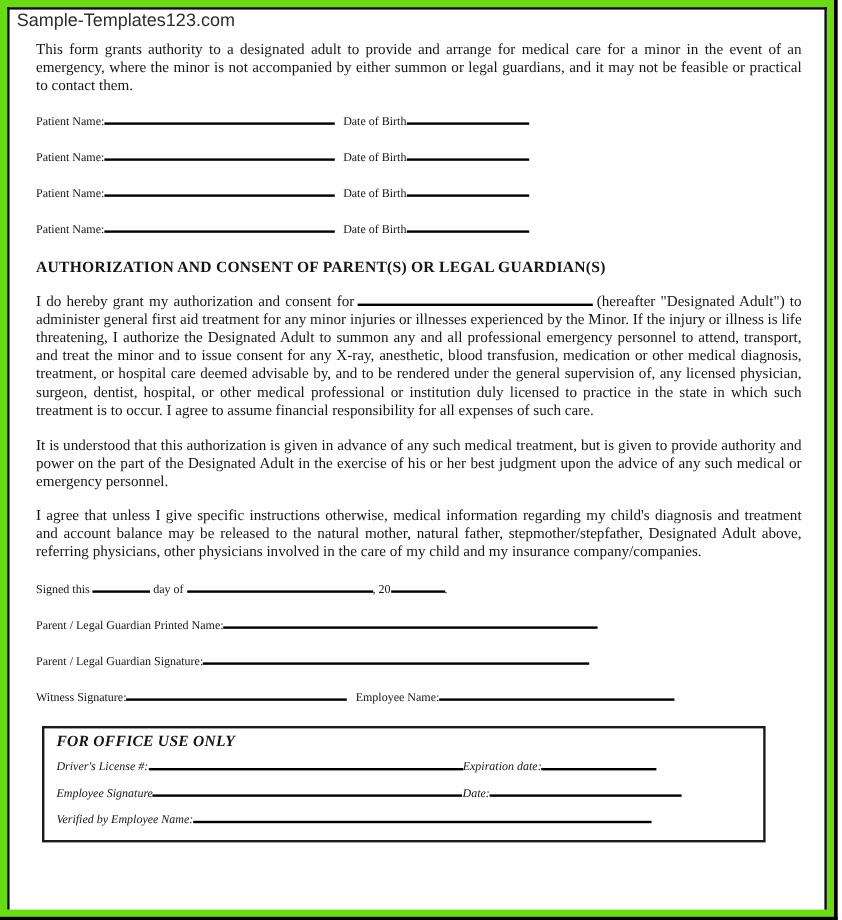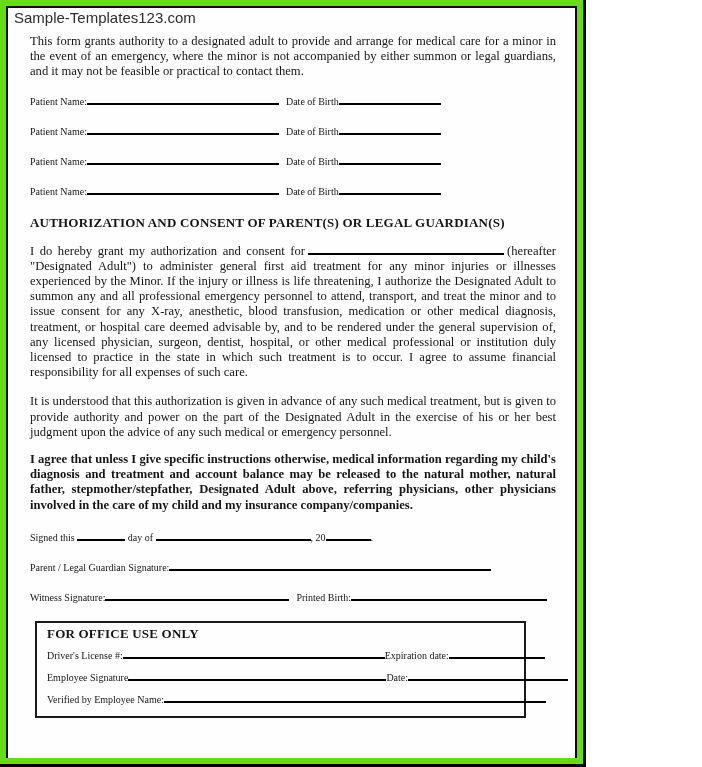--- a/index.html
+++ b/index.html
@@ -11,7 +11,7 @@
     background: #fff;
   }
   .frame {
-    width: 586px; height: 767px;
+    width: 698px; height: 767px;
     background: #69DB16;
     border-right: 3px solid #000;
     border-bottom: 3px solid #000;

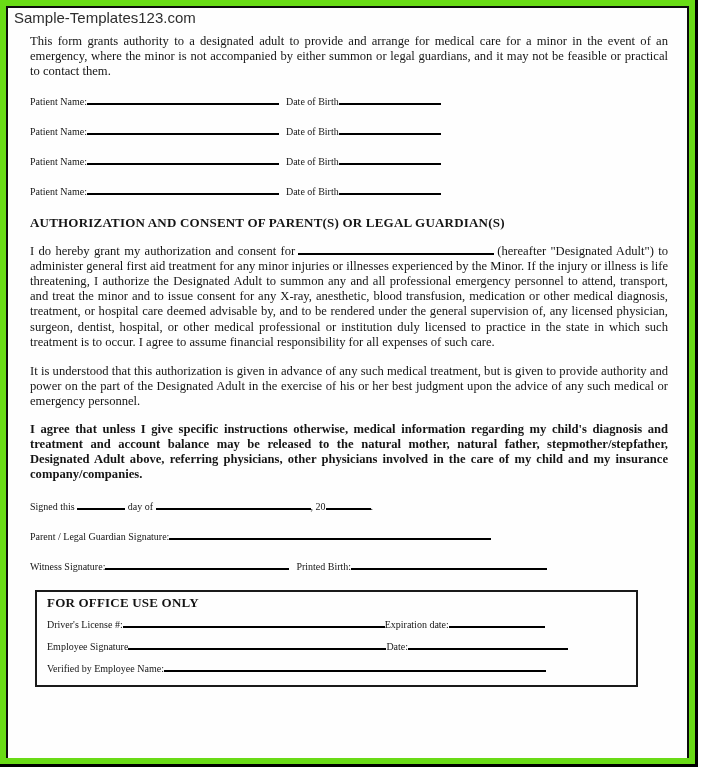--- a/index.html
+++ b/index.html
@@ -55,7 +55,7 @@
   .consent-para { margin-top: 13px !important; }
   .inline-blank { width: 196px; border-bottom-width: 2px; margin: 0 3px; }
   .para2 { margin-top: 14px !important; }
-  .para3 { margin-top: 12px !important; font-weight: bold; }
+  .para3 { margin-top: 12px !important; }
   .signed-row { margin-top: 16px; }
   .signed-day-blank { width: 48px; }
   .signed-month-blank { width: 155px; }

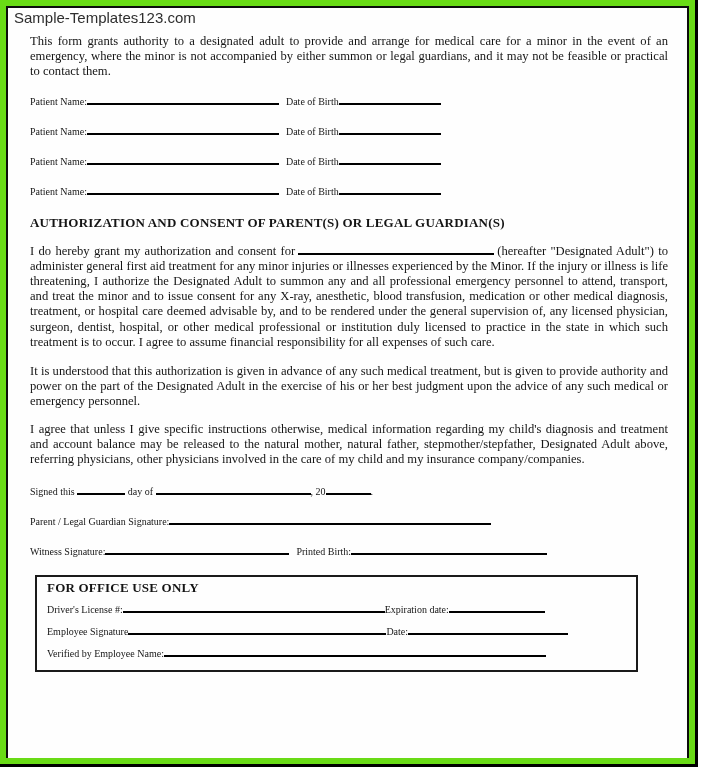--- a/index.html
+++ b/index.html
@@ -118,6 +118,9 @@
       <span>Signed this</span> <span class="blank signed-day-blank"></span> <span>day of</span> <span class="blank signed-month-blank"></span><span>, 20</span><span class="blank signed-year-blank"></span><span>.</span>
     </div>
 
+    <div class="row label-row">
+      <span>Parent / Legal Guardian Printed Name:</span><span class="blank printed-name-blank"></span>
+    </div>
 
     <div class="row label-row">
       <span>Parent / Legal Guardian Signature:</span><span class="blank signature-blank"></span>

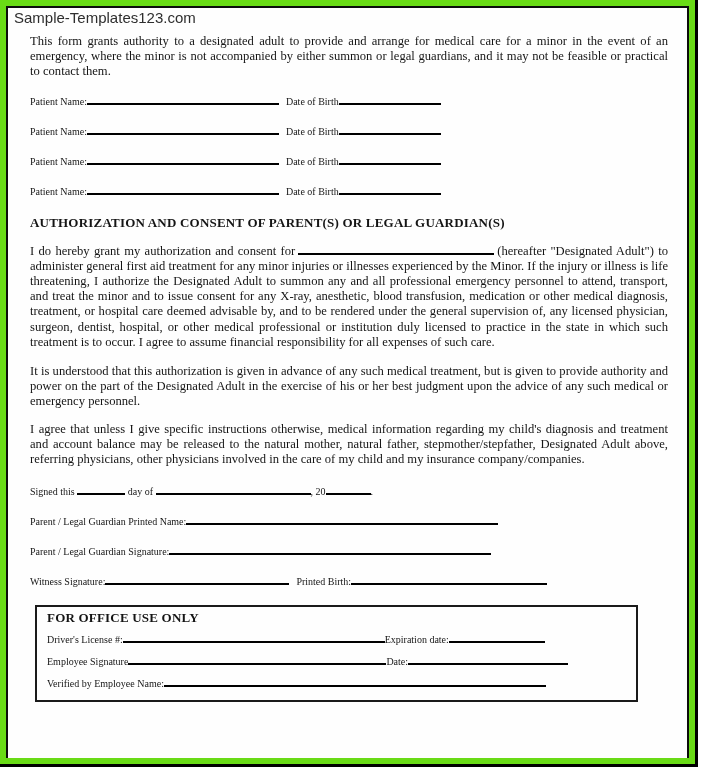--- a/index.html
+++ b/index.html
@@ -127,7 +127,7 @@
     </div>
 
     <div class="row label-row">
-      <span>Witness Signature:</span><span class="blank witness-sig-blank"></span><span class="witness-printed-label">Printed Birth:</span><span class="blank witness-printed-blank"></span>
+      <span>Witness Signature:</span><span class="blank witness-sig-blank"></span><span class="witness-printed-label">Employee Name:</span><span class="blank witness-printed-blank"></span>
     </div>
 
     <div class="office-box">

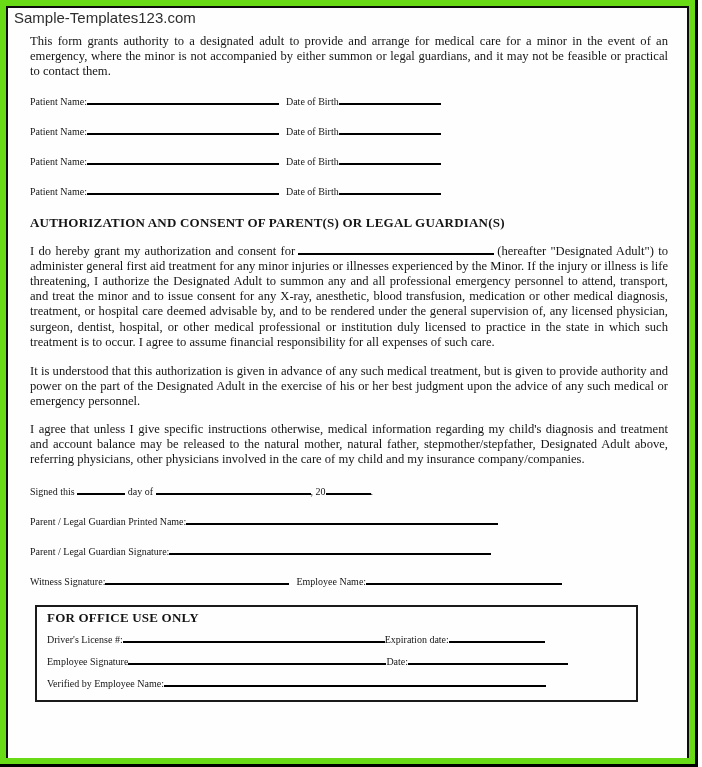--- a/index.html
+++ b/index.html
@@ -70,6 +70,7 @@
     margin: 15px 30px 0 5px;
     border: 2px solid #1a1a1a;
     padding: 3px 24px 9px 10px;
+    font-style: italic;
   }
   .office-heading {
     font-size: 13px; line-height: 15px; font-weight: bold;

